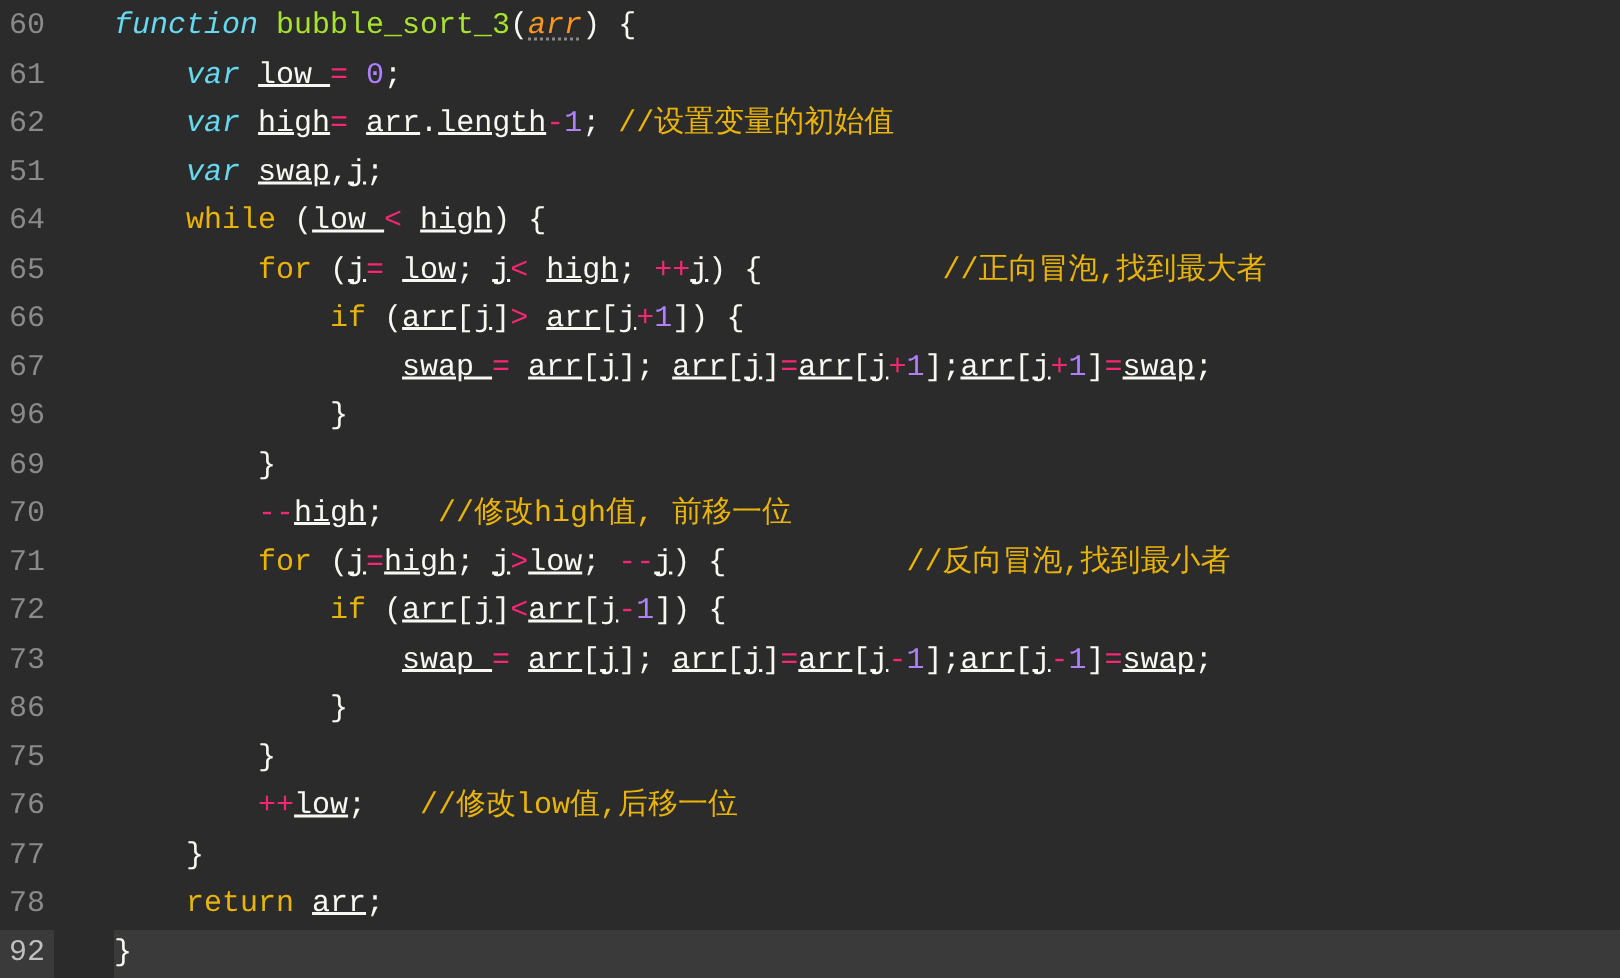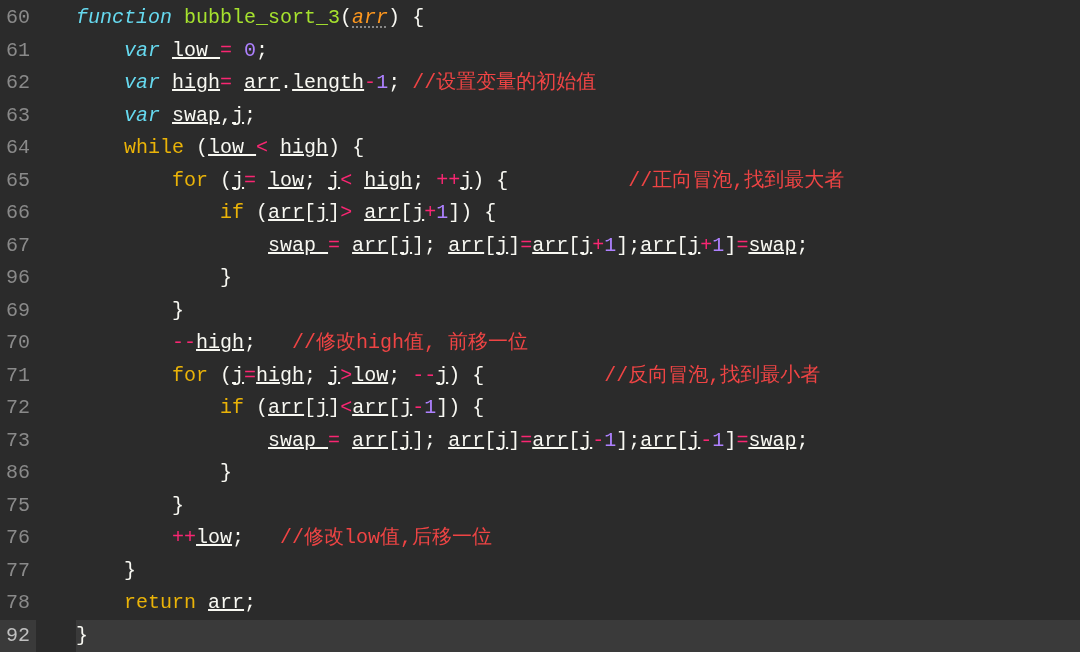--- a/index.html
+++ b/index.html
@@ -51,7 +51,7 @@
   .ident { color: #f8f8f2; text-decoration: underline; }                       
   .op    { color: #f92672; }                       
   .num   { color: #ae81ff; }                       
-  .cmt   { color: #ef4444; }                       
+  .cmt   { color: #eab308; }                       
   .uline { text-decoration: underline dotted #888; text-underline-offset: 3px; }
 </style>
 </head>

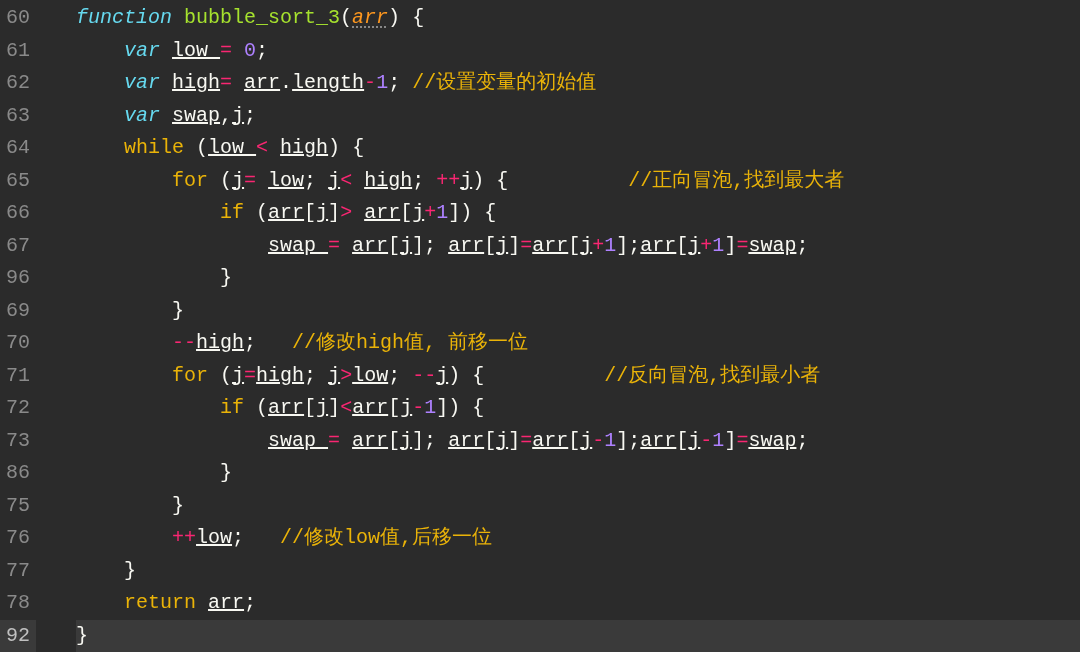--- a/index.html
+++ b/index.html
@@ -62,7 +62,7 @@
       <div>60</div>
       <div>61</div>
       <div>62</div>
-      <div>63</div>
+      <div>51</div>
       <div>64</div>
       <div>65</div>
       <div>66</div>

